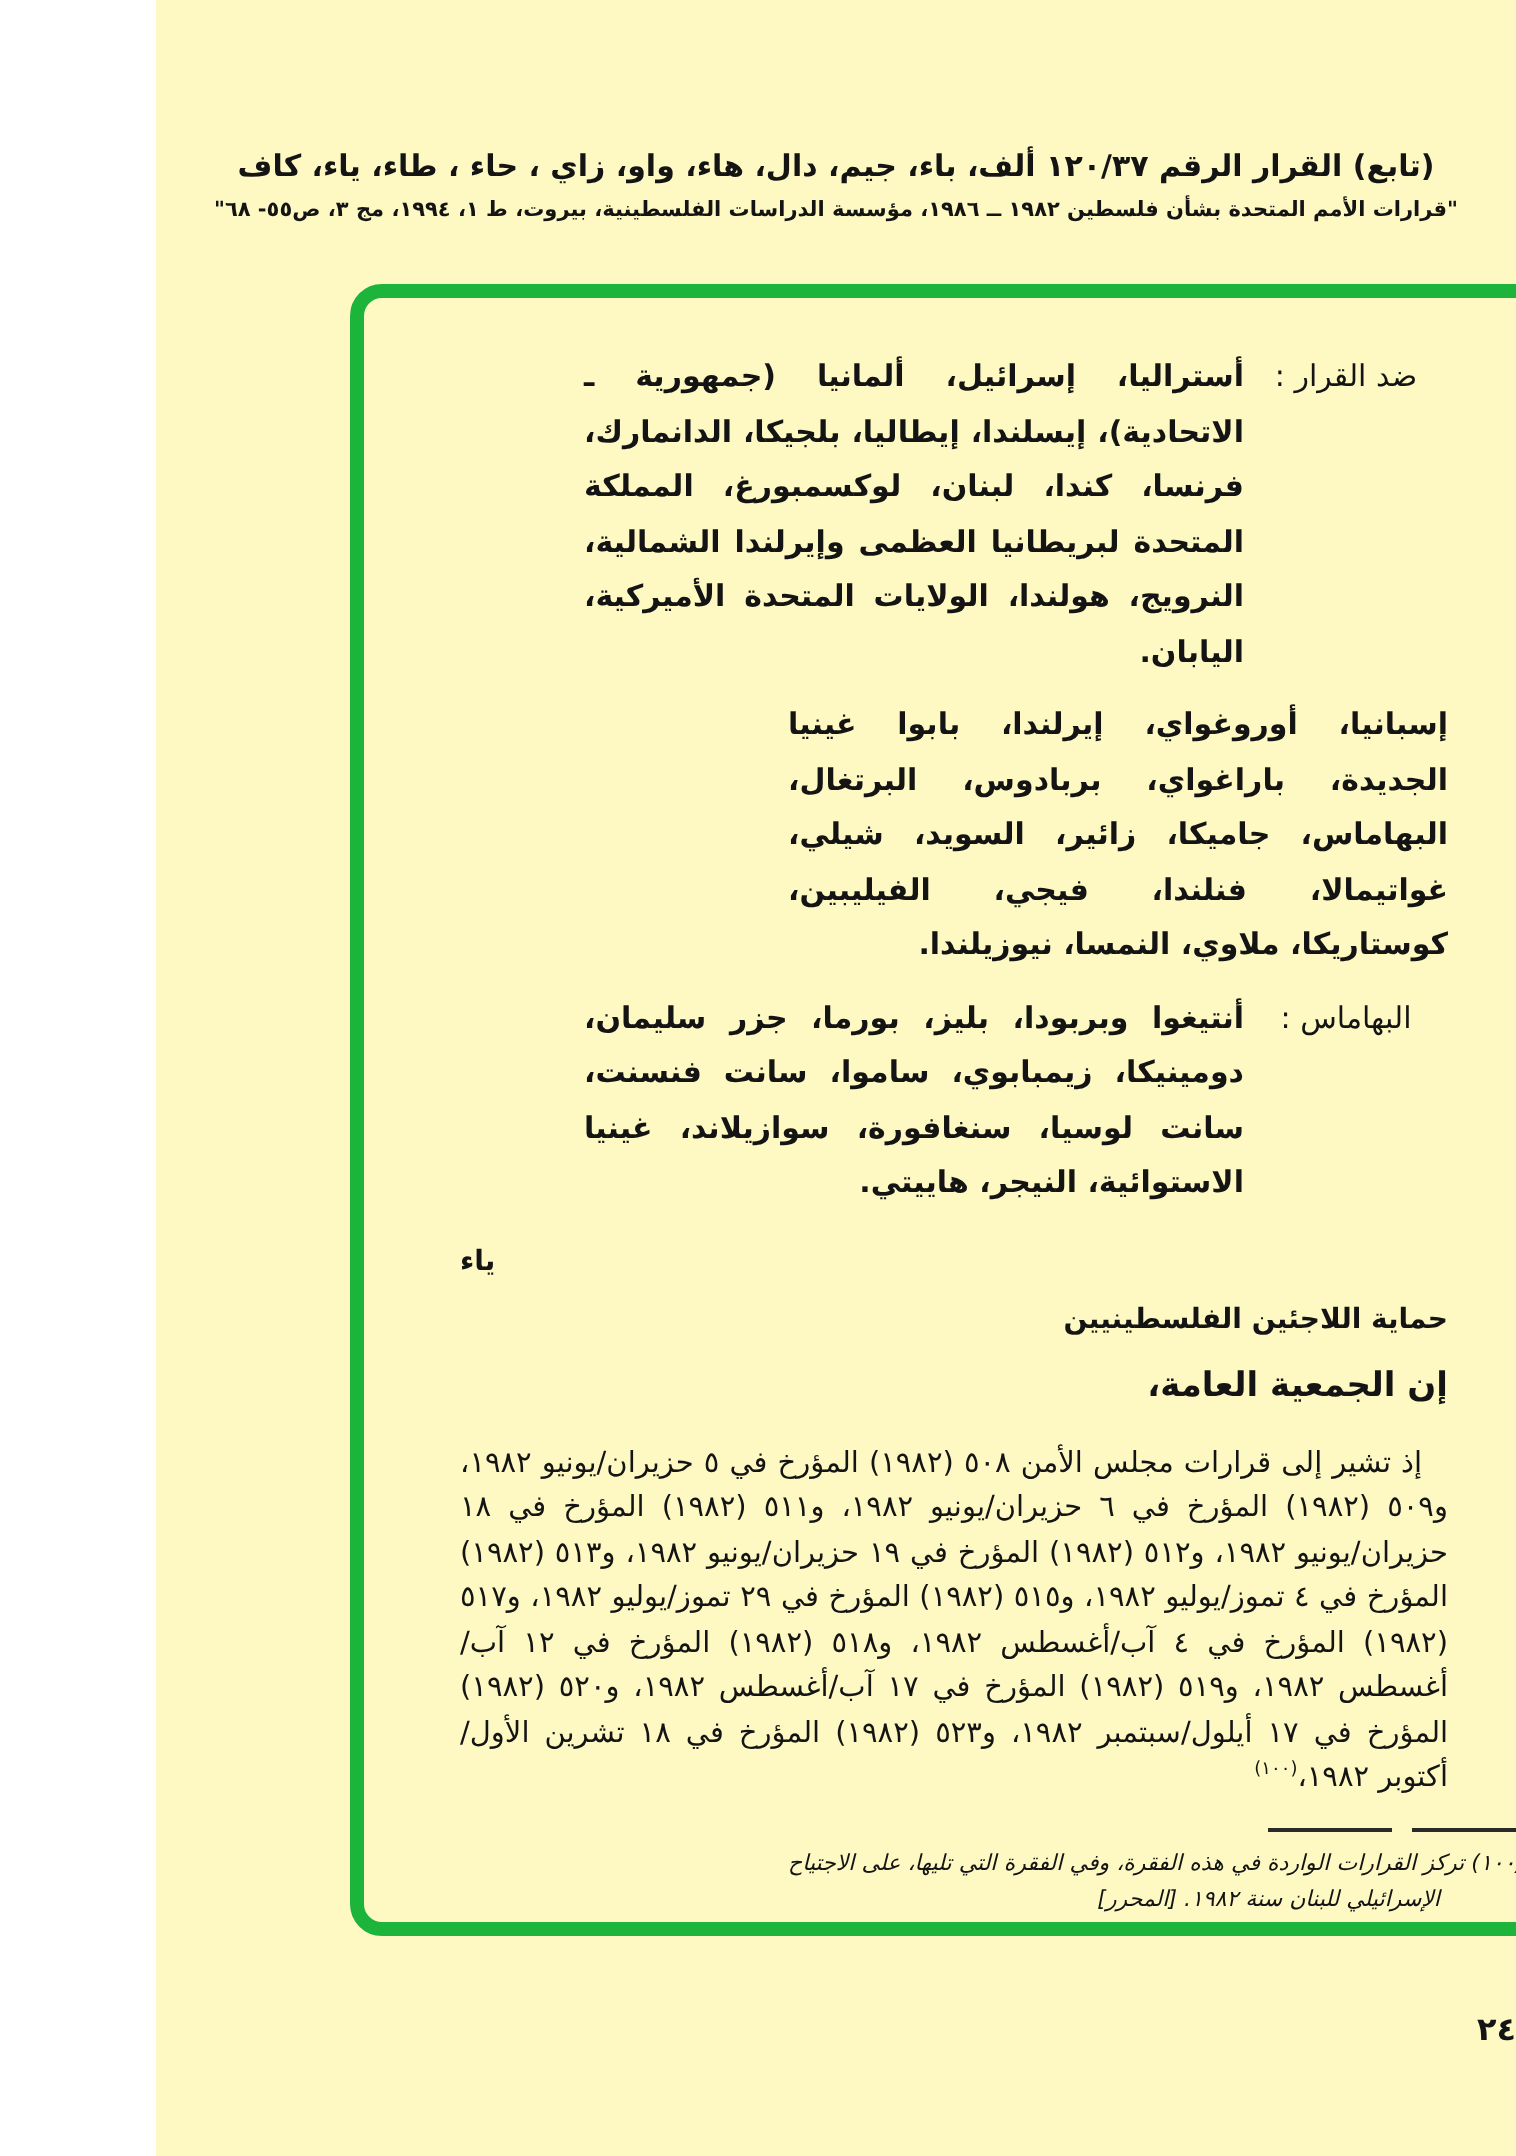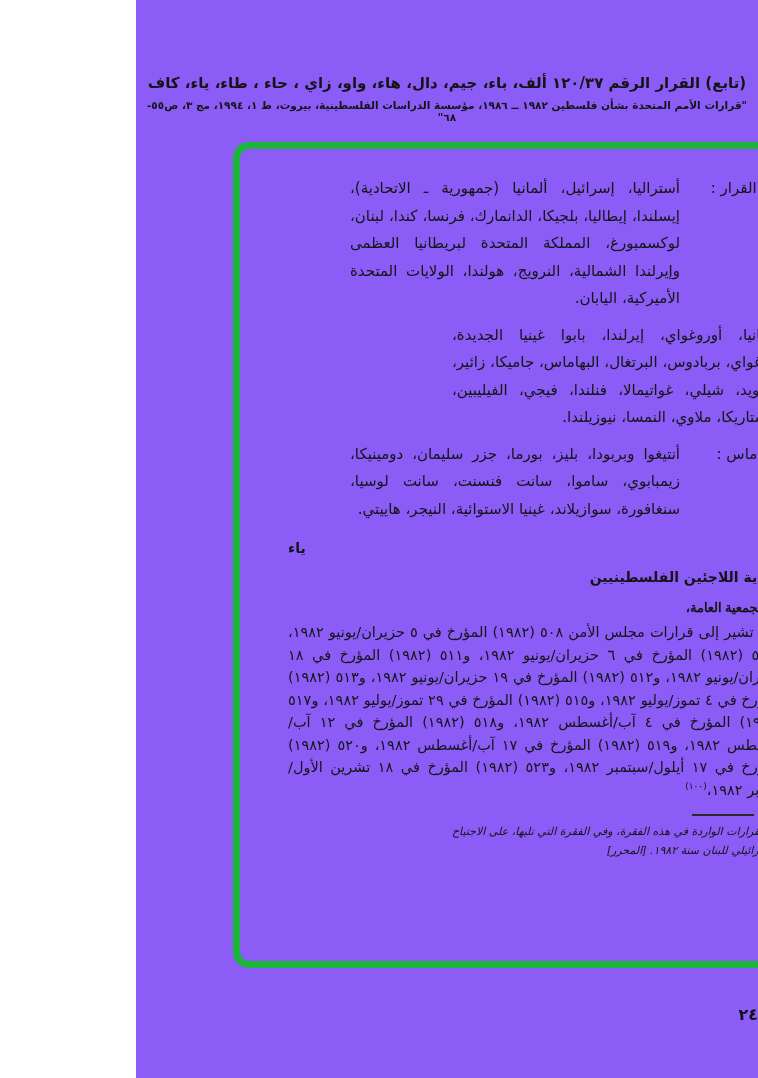--- a/index.html
+++ b/index.html
@@ -5,8 +5,8 @@
   html,body{margin:0;padding:0;background:#ffffff;}
   .page{
     position:relative;
-    width:622px;height:1078px;
-    background:#8b5cf6;
+    width:680px;height:1078px;
+    background:#fef9c3;
     direction:rtl;
     font-family:"DejaVu Sans","Liberation Sans",sans-serif;
     color:#141414;

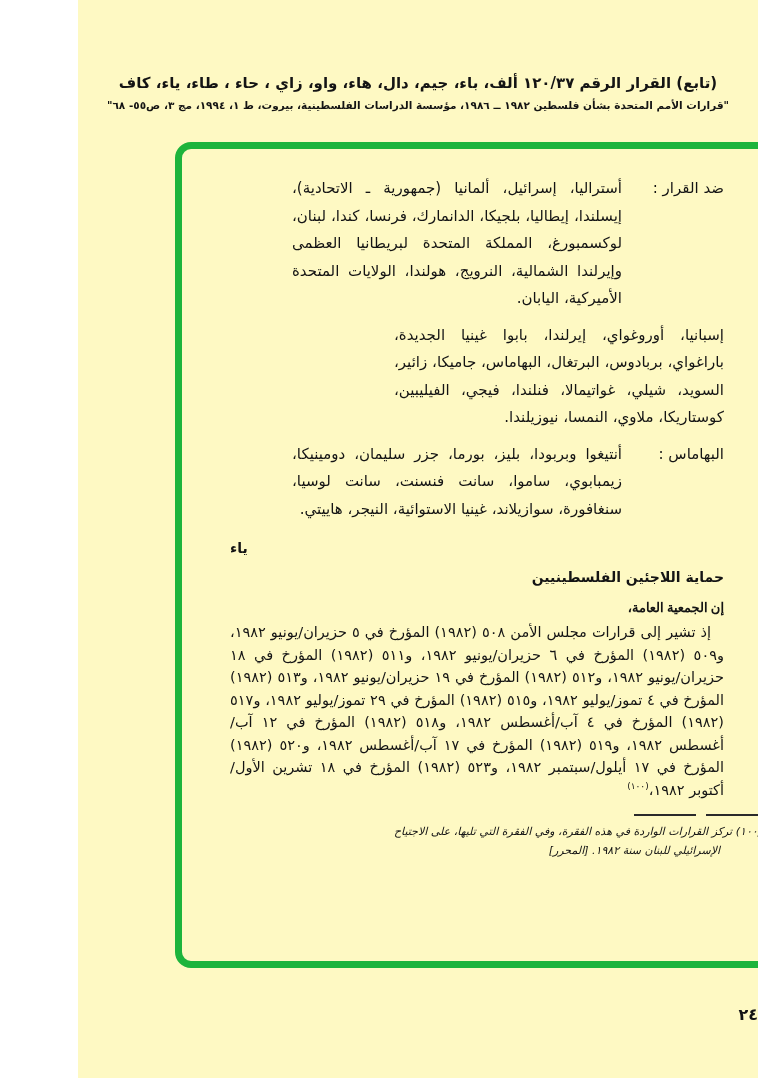--- a/index.html
+++ b/index.html
@@ -28,7 +28,7 @@
 
   .vote-row{display:flex;font-size:15px;line-height:27.5px;margin-bottom:9px;}
   .vote-label{flex:0 0 102px;white-space:nowrap;}
-  .vote-text{flex:0 0 330px;width:330px;text-align:justify;}
+  .vote-text{flex:0 0 330px;width:330px;text-align:justify;font-weight:bold;}
 
   .section-letter{text-align:left;font-weight:bold;font-size:14px;margin:17px 0 13px 0;}
   .section-title{text-align:right;font-weight:bold;font-size:14px;margin:0 0 15px 0;}

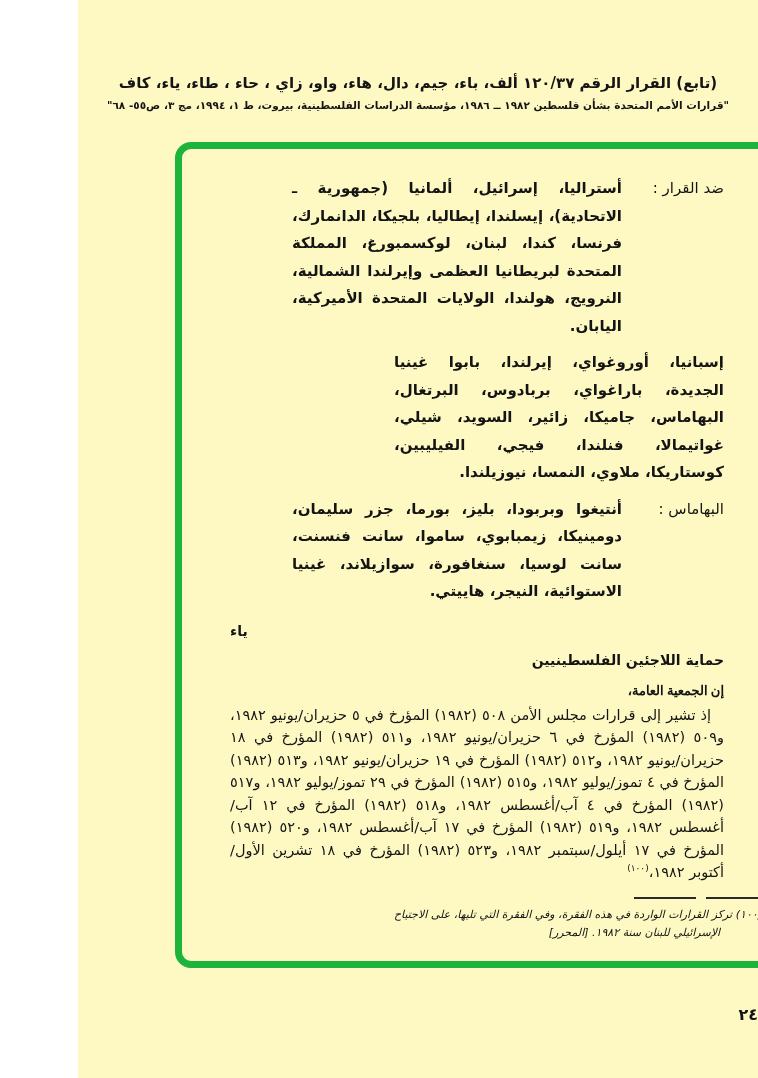--- a/index.html
+++ b/index.html
@@ -27,7 +27,7 @@
   }
 
   .vote-row{display:flex;font-size:15px;line-height:27.5px;margin-bottom:9px;}
-  .vote-label{flex:0 0 102px;white-space:nowrap;}
+  .vote-label{flex:0 0 102px;white-space:nowrap;text-align:center;}
   .vote-text{flex:0 0 330px;width:330px;text-align:justify;font-weight:bold;}
 
   .section-letter{text-align:left;font-weight:bold;font-size:14px;margin:17px 0 13px 0;}

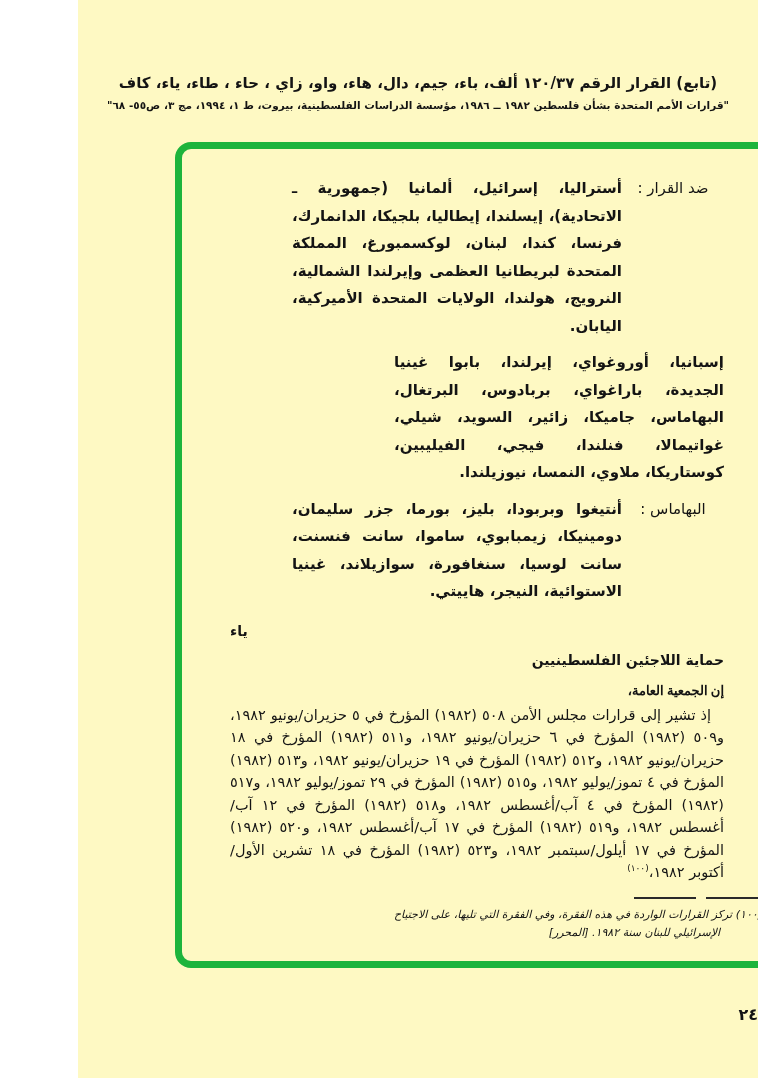--- a/index.html
+++ b/index.html
@@ -32,7 +32,7 @@
 
   .section-letter{text-align:left;font-weight:bold;font-size:14px;margin:17px 0 13px 0;}
   .section-title{text-align:right;font-weight:bold;font-size:14px;margin:0 0 15px 0;}
-  .opening{font-weight:bold;font-size:13px;margin:0 0 5px 0;font-family:Liberation Serif, serif;}
+  .opening{font-weight:bold;font-size:17px;margin:0 0 18px 0;}
 
   .body-par{font-size:14.5px;line-height:22.5px;text-align:justify;text-indent:13px;margin:0;}
   .fn-ref{font-size:9px;vertical-align:super;line-height:0;}

